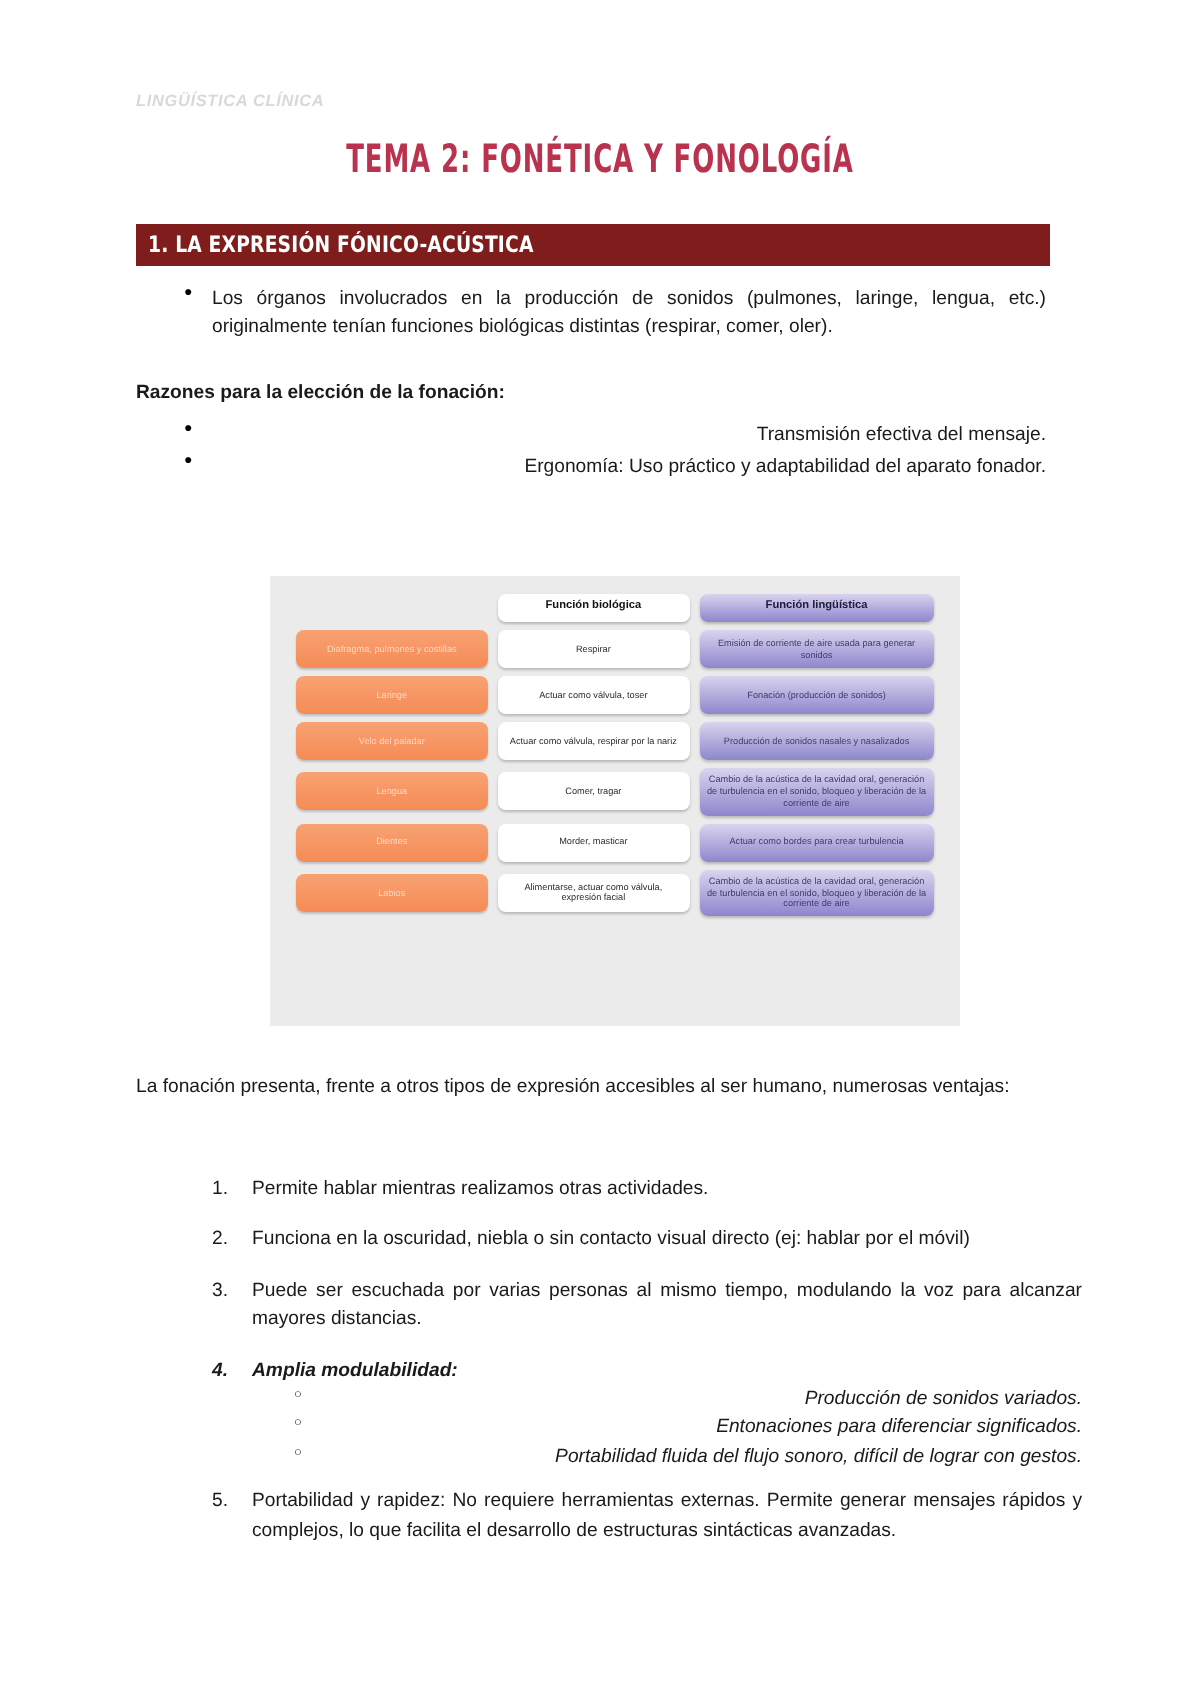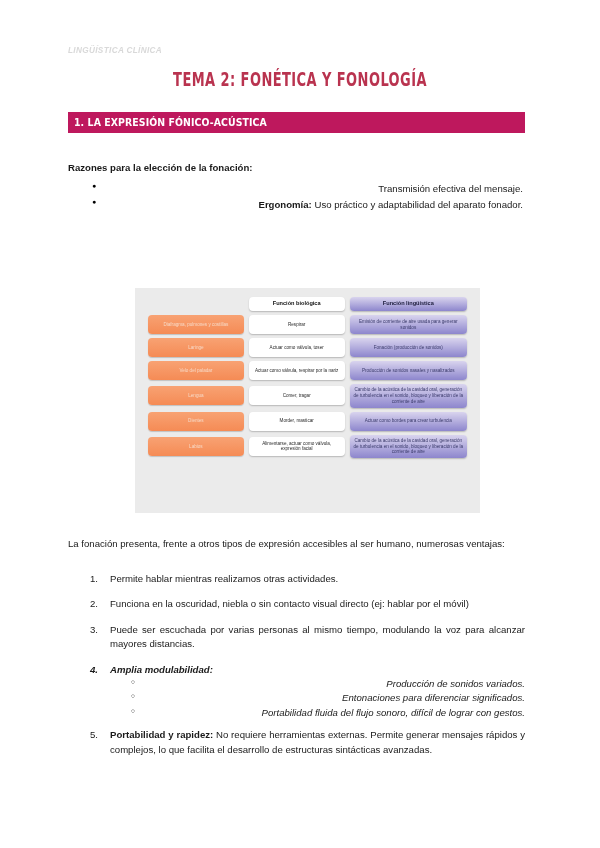--- a/index.html
+++ b/index.html
@@ -52,7 +52,7 @@
     top: 112px;
     width: 457px;
     height: 21px;
-    background: #be185d;
+    background: #7f1d1d;
     display: flex;
     align-items: center;
     padding-left: 6px;

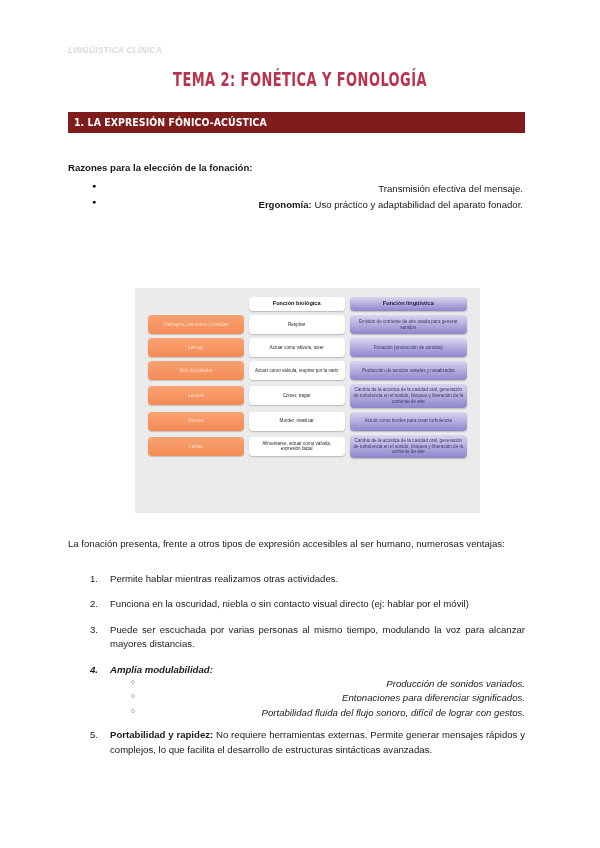--- a/index.html
+++ b/index.html
@@ -253,6 +253,7 @@
 
 
     <ul class="bullets">
+      <li>Los órganos involucrados en la producción de sonidos (pulmones, laringe, lengua, etc.) originalmente tenían funciones biológicas distintas (respirar, comer, oler).</li>
     </ul>
 
     <p class="lead second">Razones para la elección de la fonación:</p>

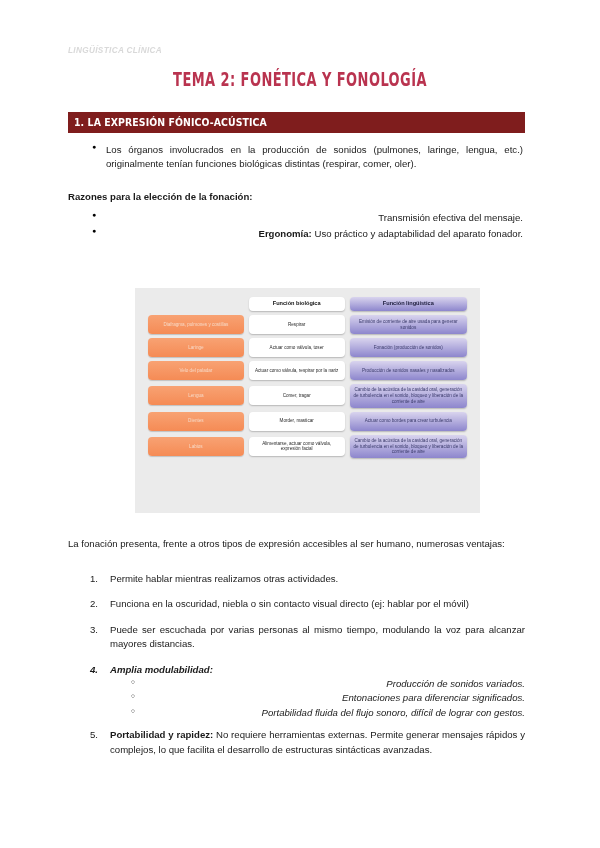--- a/index.html
+++ b/index.html
@@ -105,7 +105,7 @@
     color: #000;
   }
   ul.bullets.tight > li { text-align: right; }
-  .b { font-weight: bold; }
+  .b { font-weight: normal; }
 
   
   .figure {

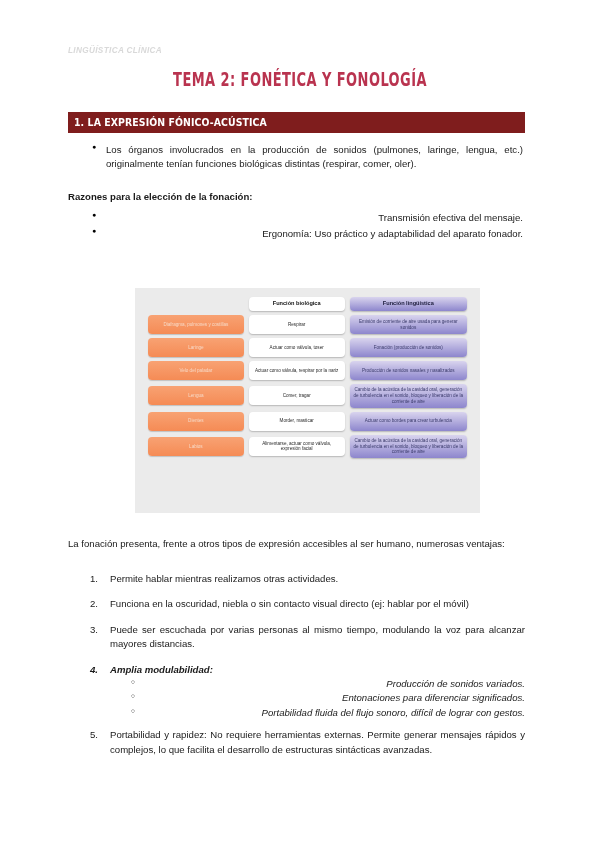--- a/index.html
+++ b/index.html
@@ -192,7 +192,7 @@
     left: 68px;
     top: 572px;
     width: 457px;
-    margin: 0;
+    margin: 16px;
     padding: 0 0 0 42px;
     font-size: 9.6px;
     color: #1a1a1a;

